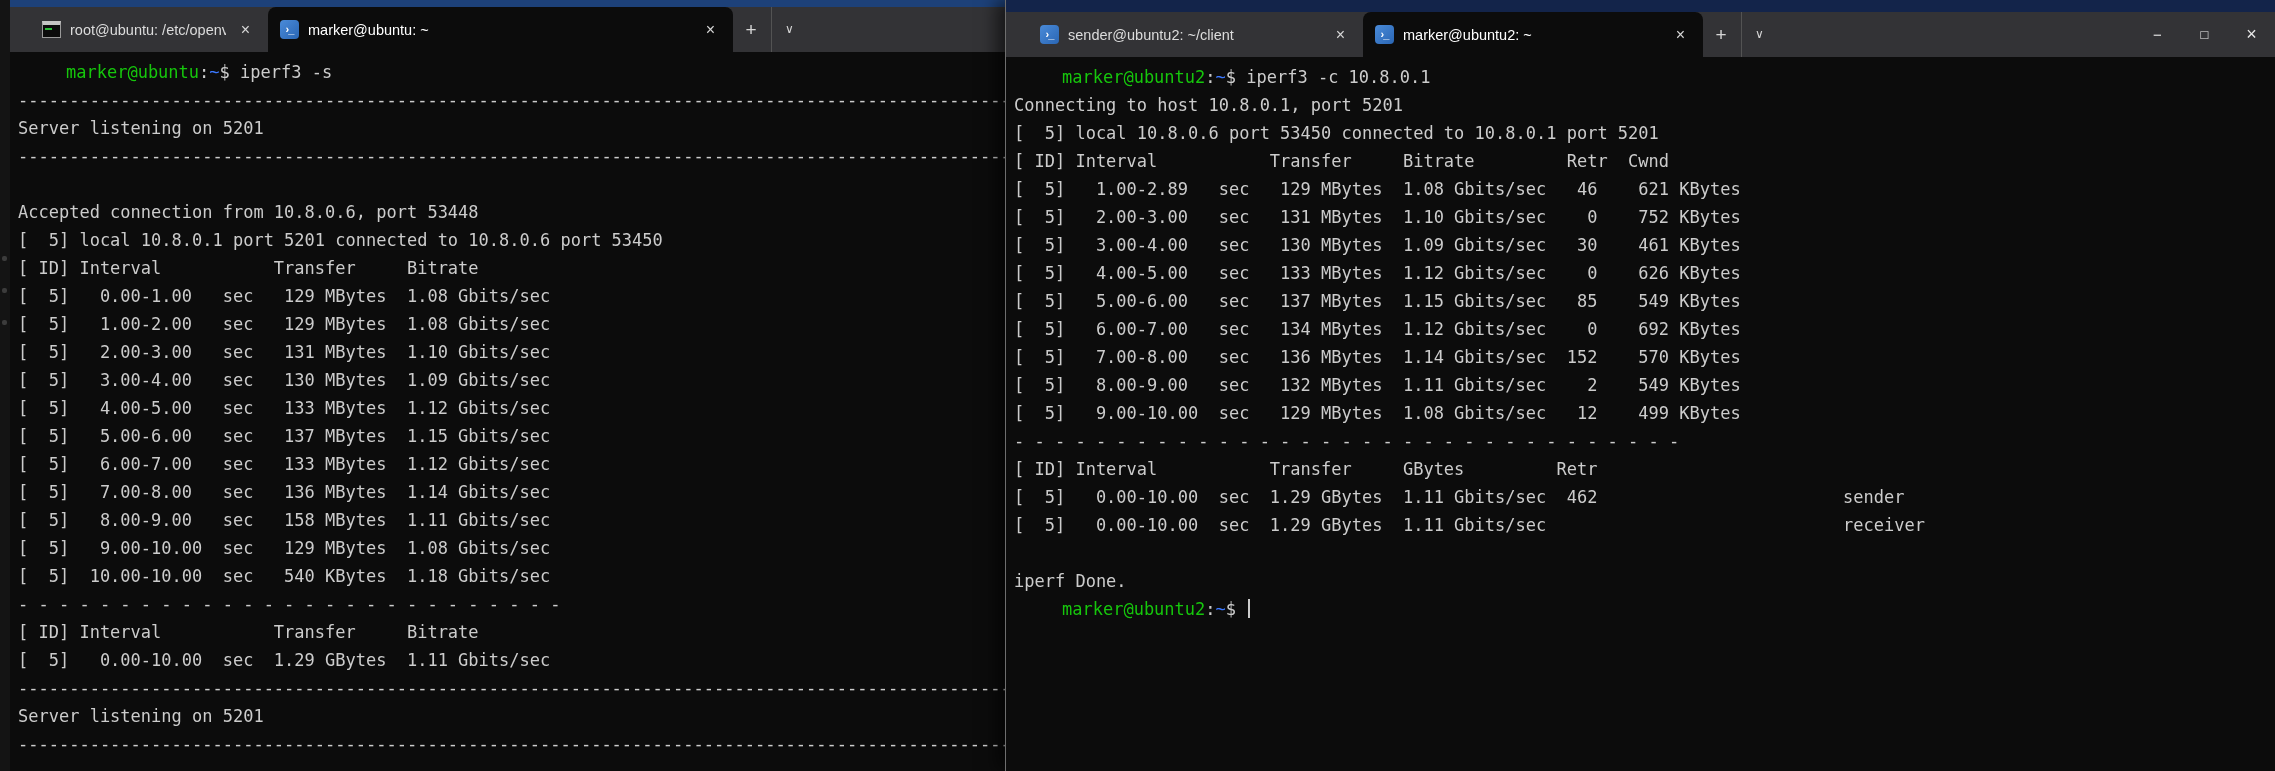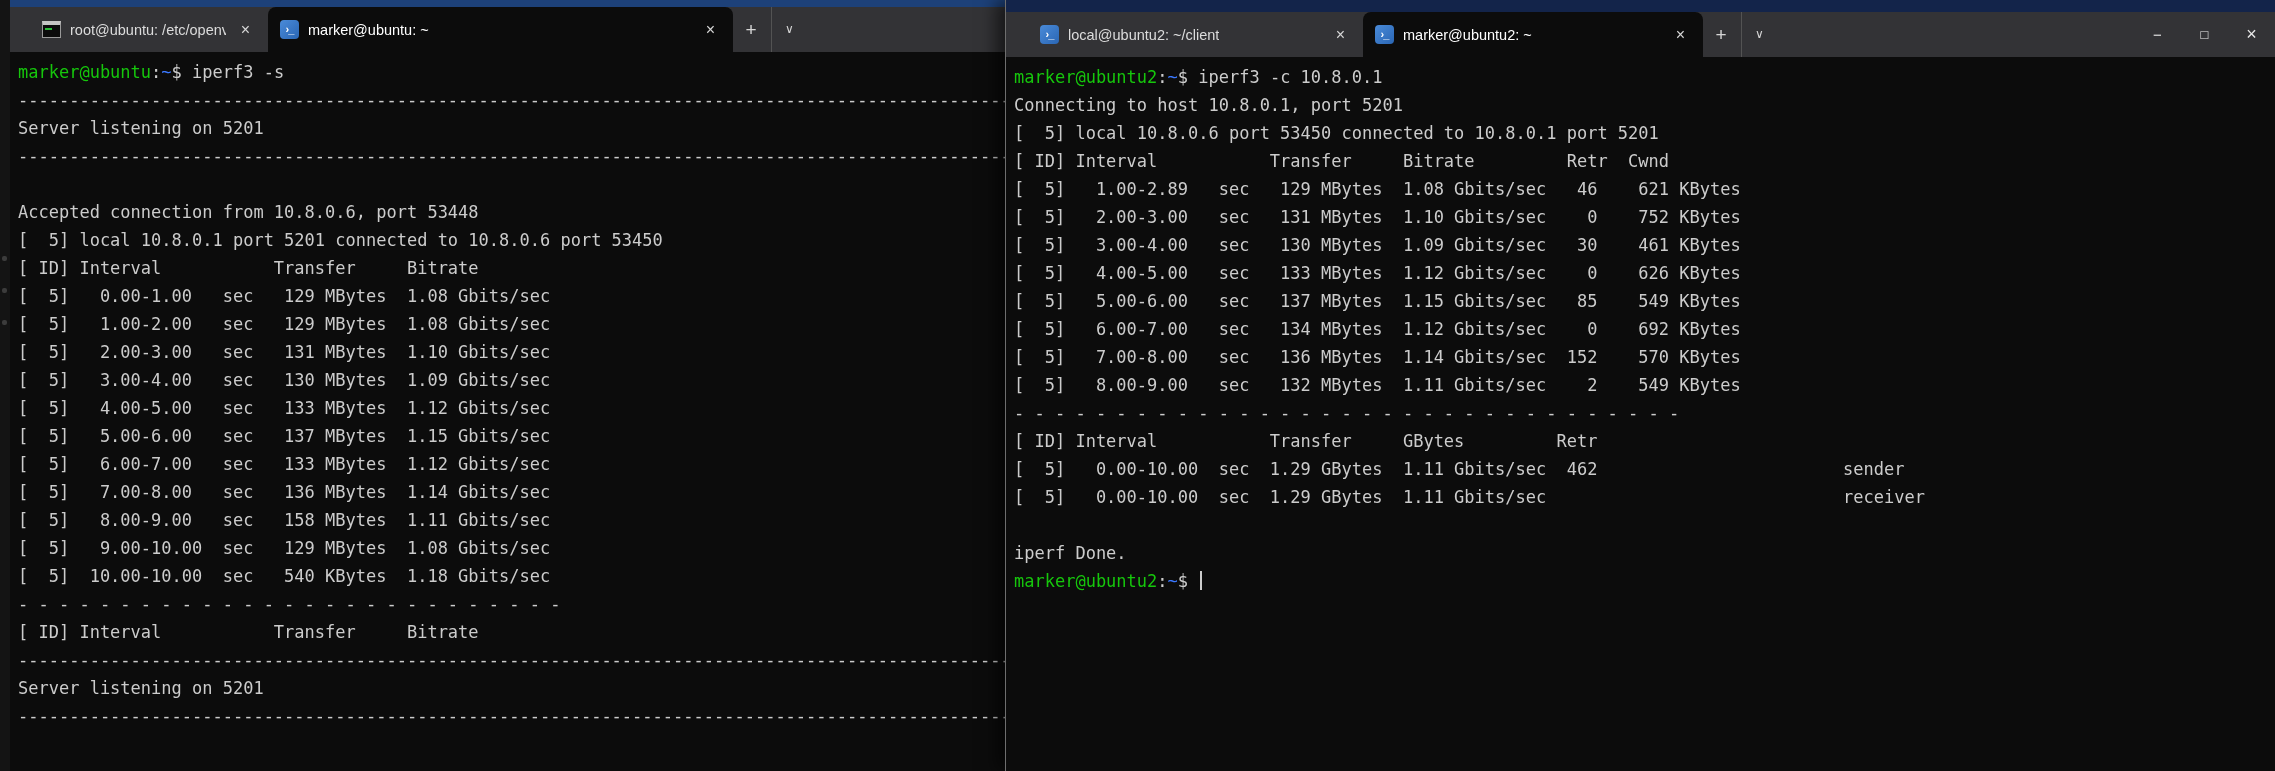--- a/index.html
+++ b/index.html
@@ -108,7 +108,7 @@
     <div class="tabs">
         <div class="tab" style="width: 335px;">
           <span class="ps-icon"><span class="caret">›_</span></span>
-          <span class="tab-title">local@ubuntu2: ~/client</span>
+          <span class="tab-title">sender@ubuntu2: ~/client</span>
           <span class="tab-close">×</span>
         </div>
         <div class="tab active" style="width: 340px;">

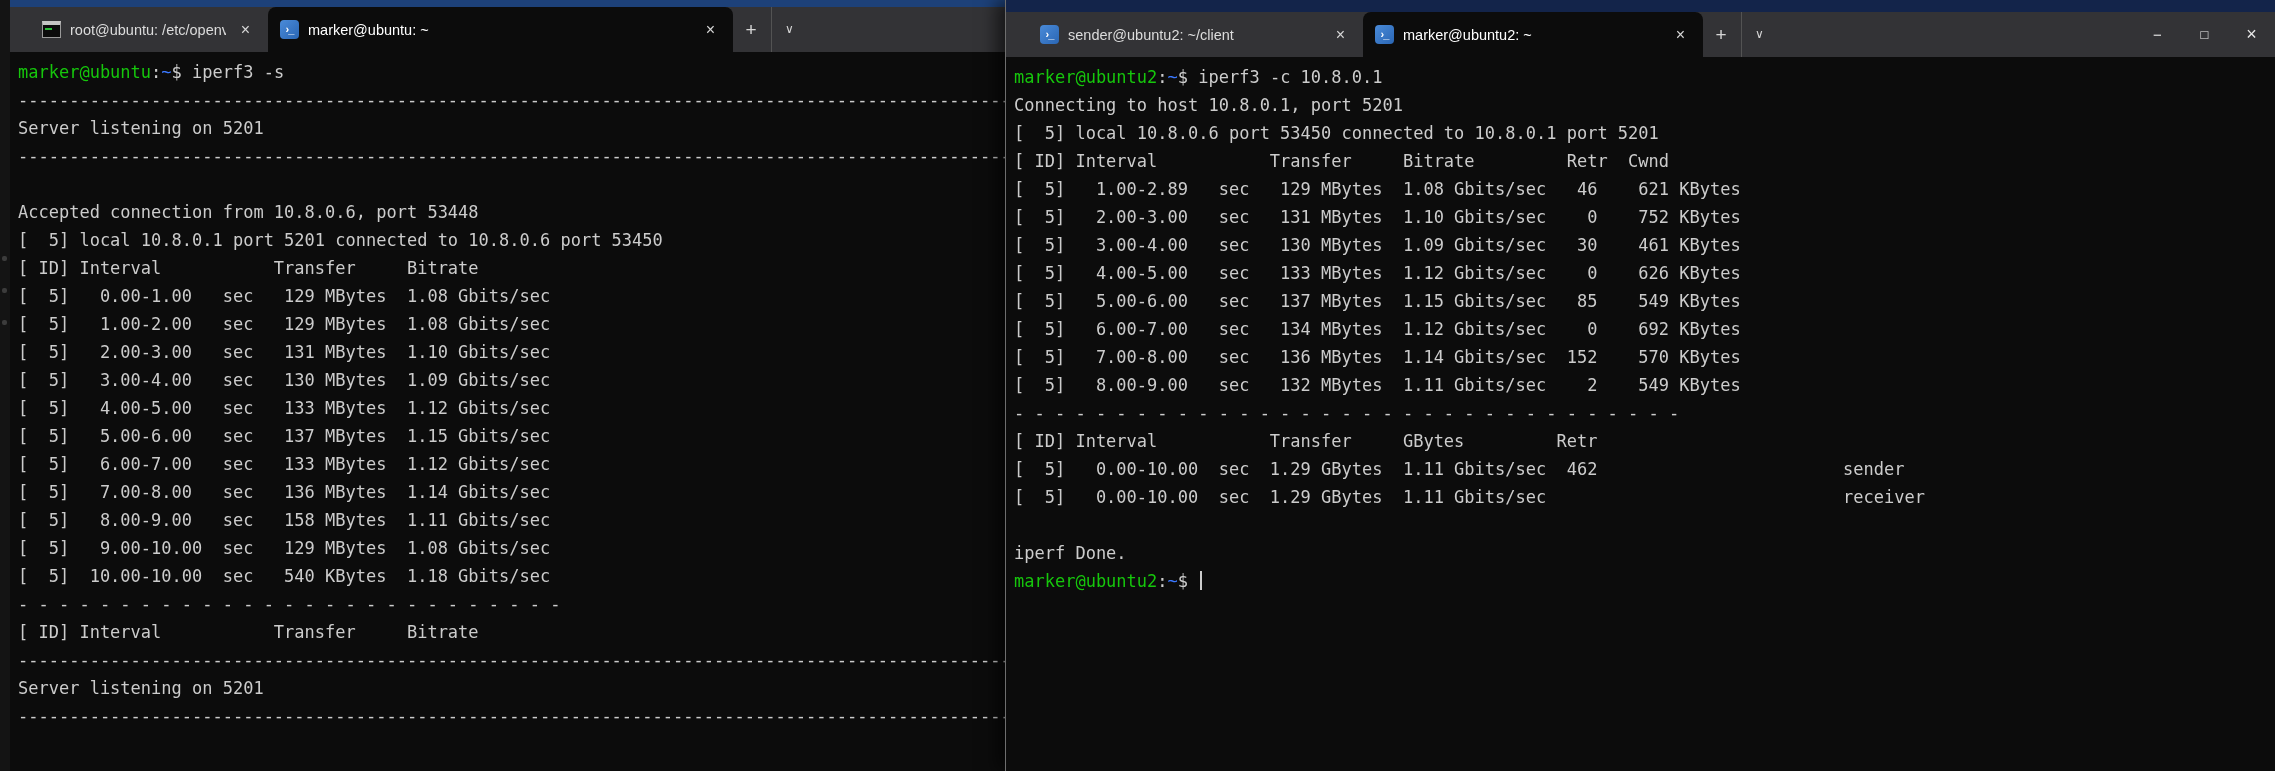--- a/index.html
+++ b/index.html
@@ -45,7 +45,7 @@
   .term { padding:6px 0 0 8px; font-family:"DejaVu Sans Mono","Liberation Mono",monospace;
           font-size:17px; line-height:28px; color:#cccccc; }
   .t-line { height:28px; white-space:pre; overflow:hidden; }
-  .p-user { color:#16c60c; }
+  .p-user { color:#16c60c;margin-left:48px; }
   .p-path { color:#3b78ff; }
   .cursor { display:inline-block; width:2px; height:19px; background:#cccccc; vertical-align:-3px; margin-left:2px; }
 </style>

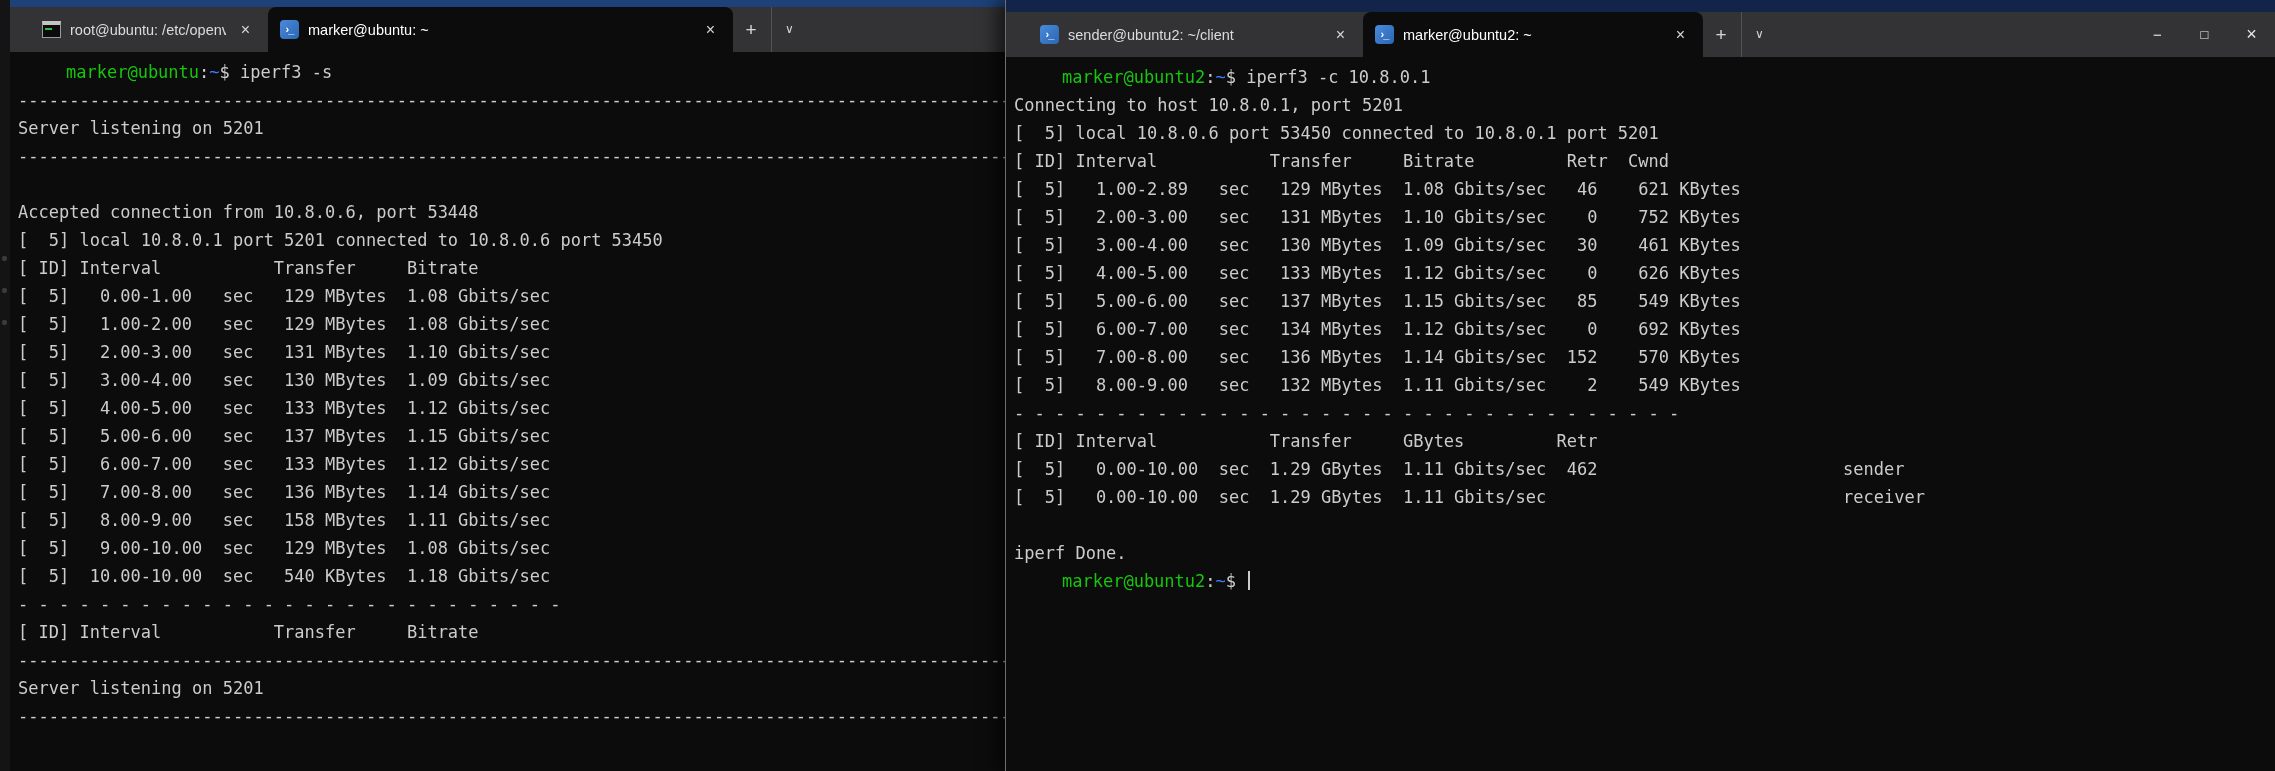--- a/index.html
+++ b/index.html
@@ -138,6 +138,7 @@
       <div class="t-line">[  5]   6.00-7.00   sec   134 MBytes  1.12 Gbits/sec    0    692 KBytes</div>
       <div class="t-line">[  5]   7.00-8.00   sec   136 MBytes  1.14 Gbits/sec  152    570 KBytes</div>
       <div class="t-line">[  5]   8.00-9.00   sec   132 MBytes  1.11 Gbits/sec    2    549 KBytes</div>
+      <div class="t-line">[  5]   9.00-10.00  sec   129 MBytes  1.08 Gbits/sec   12    499 KBytes</div>
       <div class="t-line">- - - - - - - - - - - - - - - - - - - - - - - - - - - - - - - - -</div>
       <div class="t-line">[ ID] Interval           Transfer     GBytes         Retr</div>
       <div class="t-line">[  5]   0.00-10.00  sec  1.29 GBytes  1.11 Gbits/sec  462                        sender</div>

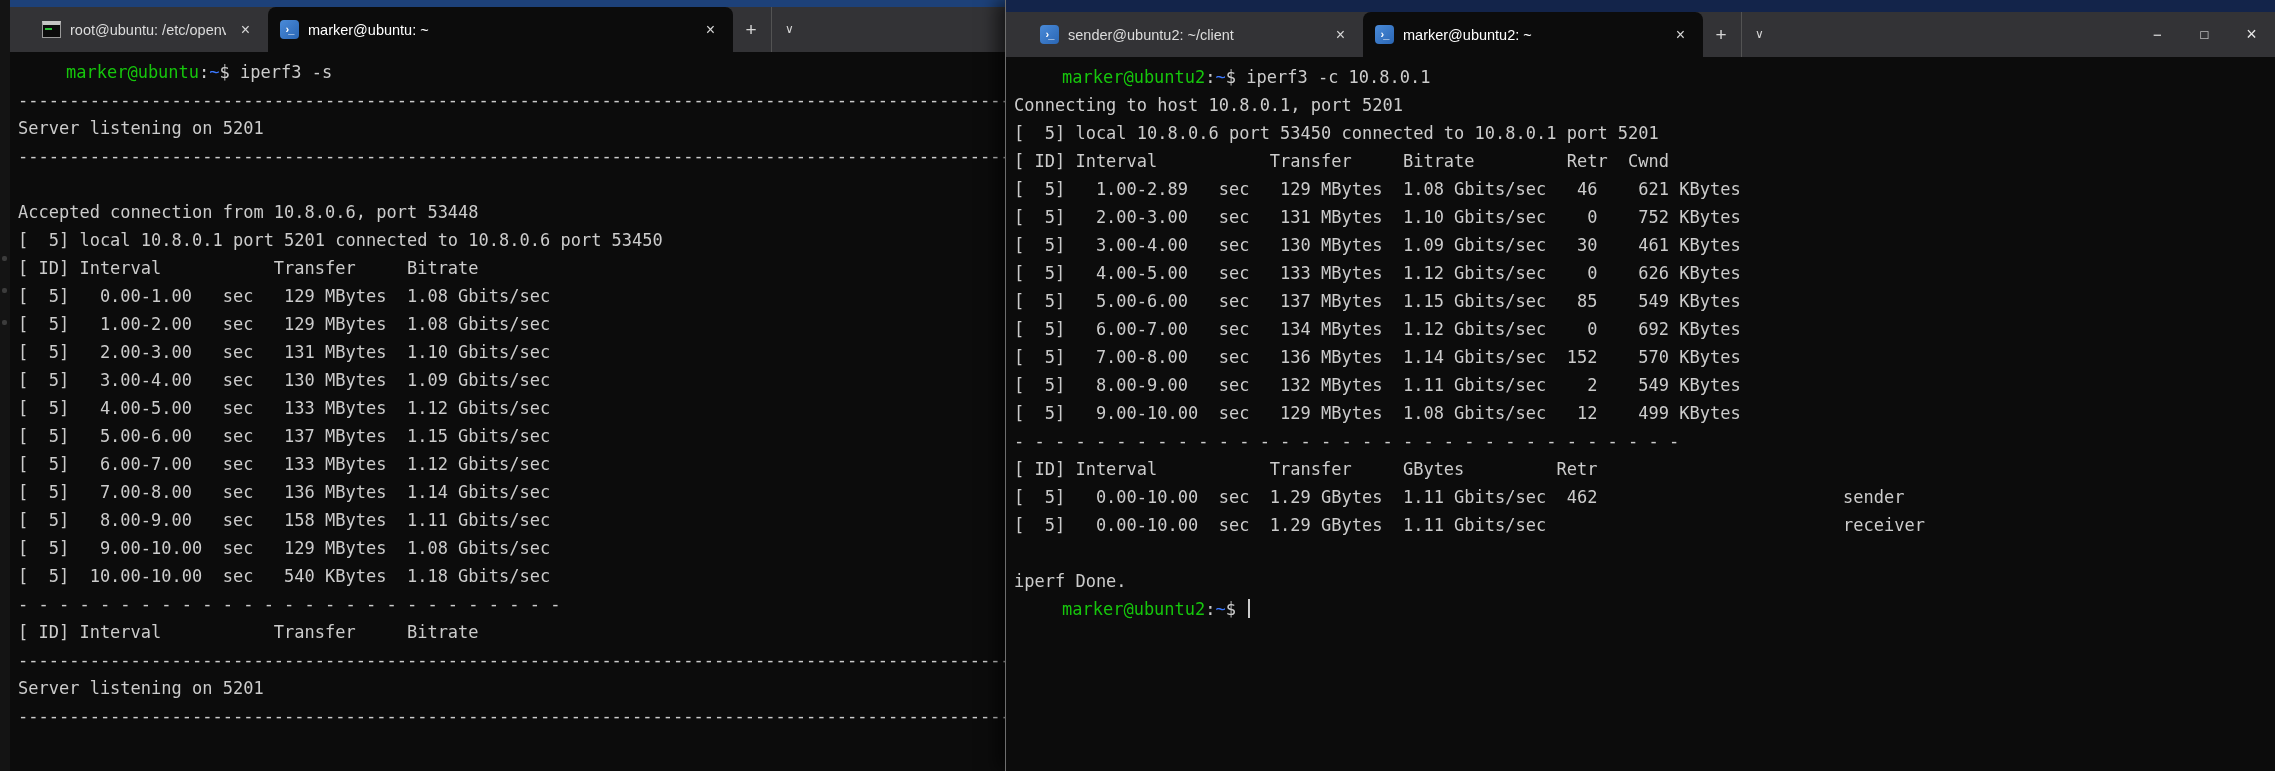--- a/index.html
+++ b/index.html
@@ -96,6 +96,7 @@
       <div class="t-line">[  5]  10.00-10.00  sec   540 KBytes  1.18 Gbits/sec</div>
       <div class="t-line">- - - - - - - - - - - - - - - - - - - - - - - - - - -</div>
       <div class="t-line">[ ID] Interval           Transfer     Bitrate</div>
+      <div class="t-line">[  5]   0.00-10.00  sec  1.29 GBytes  1.11 Gbits/sec</div>
       <div class="t-line">----------------------------------------------------------------------------------------------------</div>
       <div class="t-line">Server listening on 5201</div>
       <div class="t-line">----------------------------------------------------------------------------------------------------</div>

